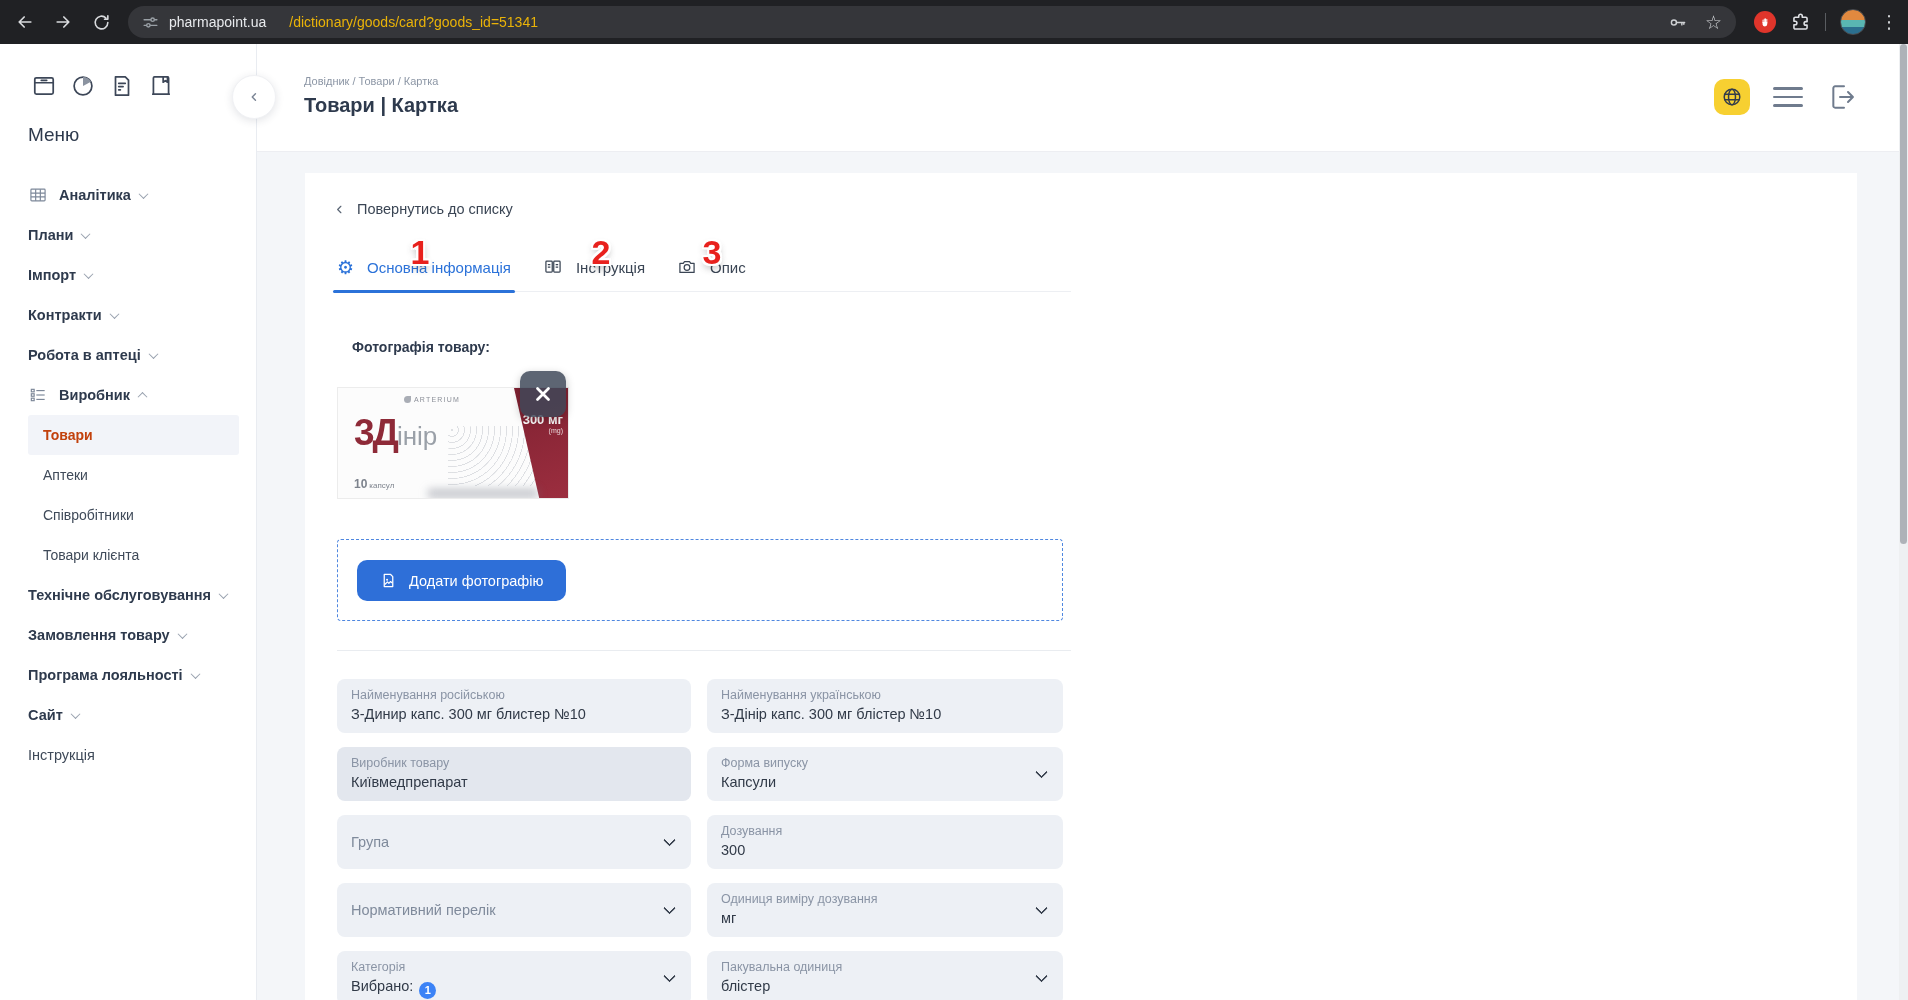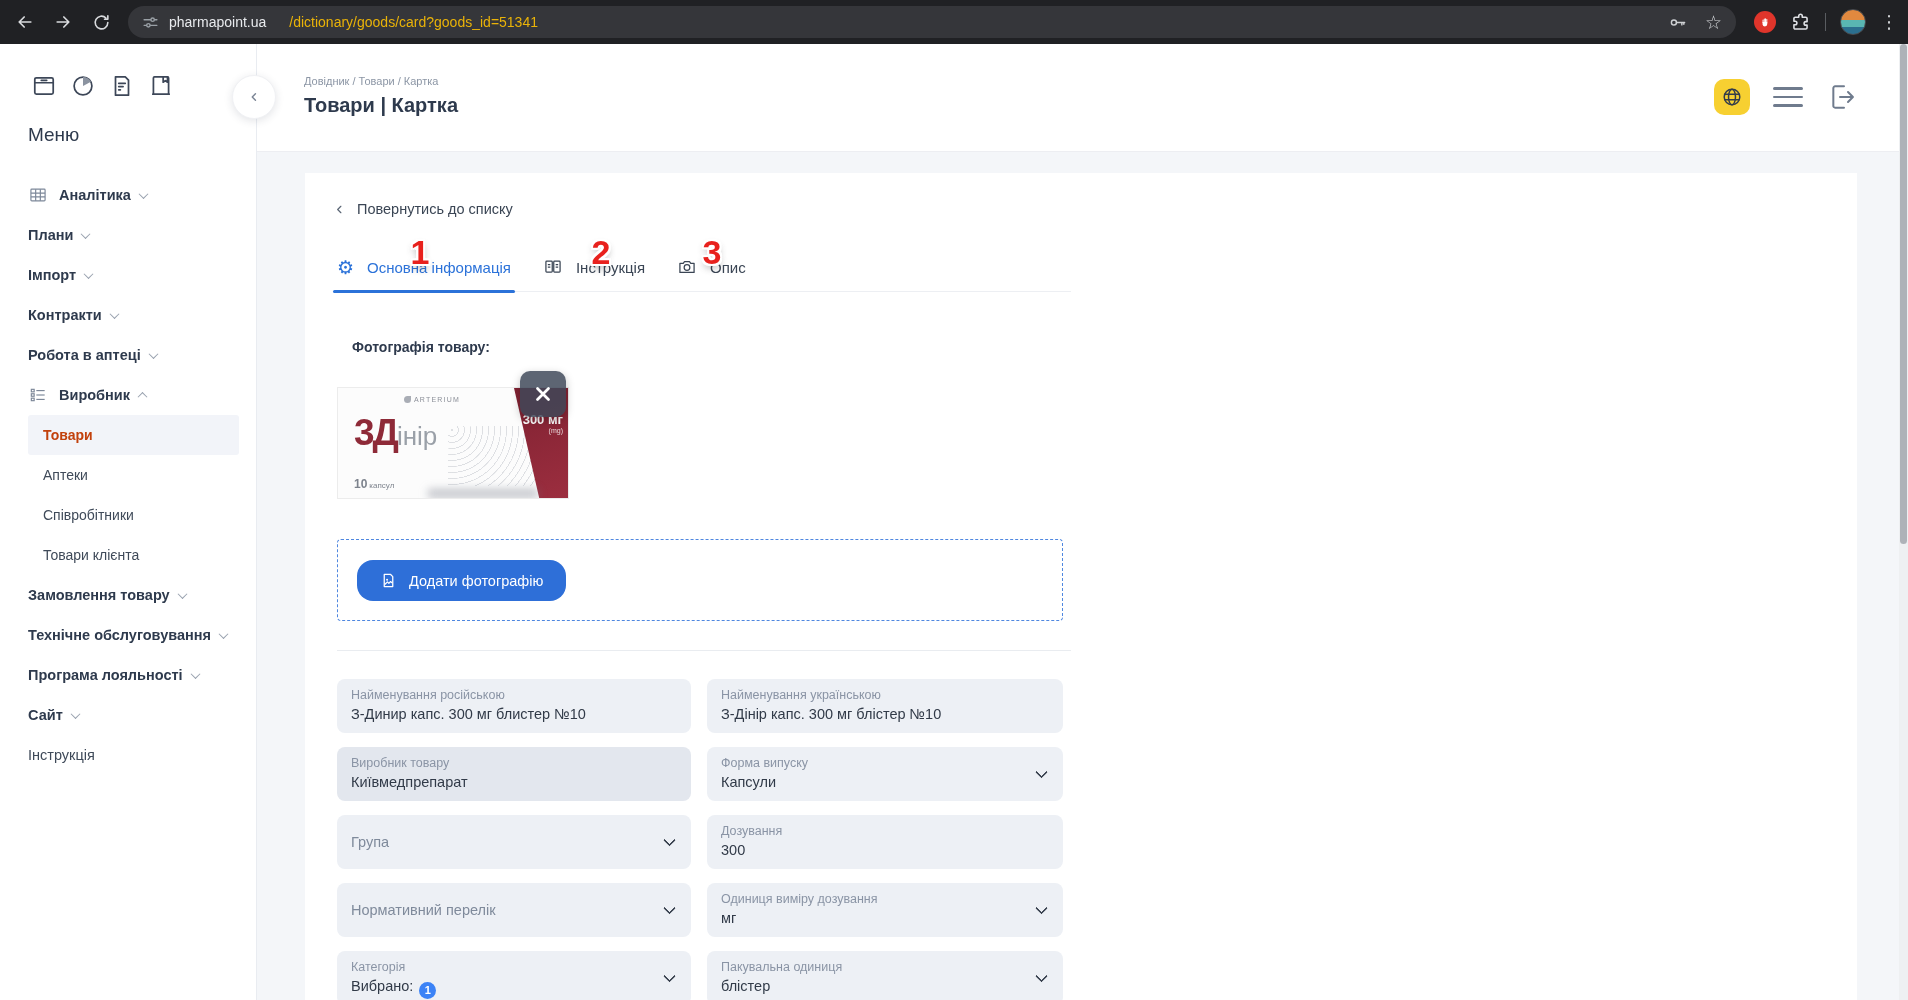--- a/index.html
+++ b/index.html
@@ -80,7 +80,7 @@
   .photo-x { position:absolute; top:198px; left:215px; width:46px; height:46px; border-radius:10px; background:rgba(62,72,88,.84); box-shadow:0 3px 8px rgba(0,0,0,.25); display:flex; align-items:center; justify-content:center; cursor:pointer; z-index:5; }
 
   .upload-zone { position:absolute; top:366px; left:32px; width:726px; height:82px; border:1px dashed #4f87e0; border-radius:4px; }
-  .upload-btn { position:absolute; top:20px; left:19px; height:41px; padding:0 23px; background:#2e6fd8; border:none; border-radius:16px; color:#fff; font-size:14.5px; font-family:inherit; display:flex; align-items:center; gap:12px; cursor:pointer; }
+  .upload-btn { position:absolute; top:20px; left:19px; height:41px; padding:0 23px; background:#2e6fd8; border:none; border-radius:10px; color:#fff; font-size:14.5px; font-family:inherit; display:flex; align-items:center; gap:12px; cursor:pointer; }
 
   .divider2 { position:absolute; top:477px; left:32px; width:734px; height:1px; background:#e9ecf0; }
 

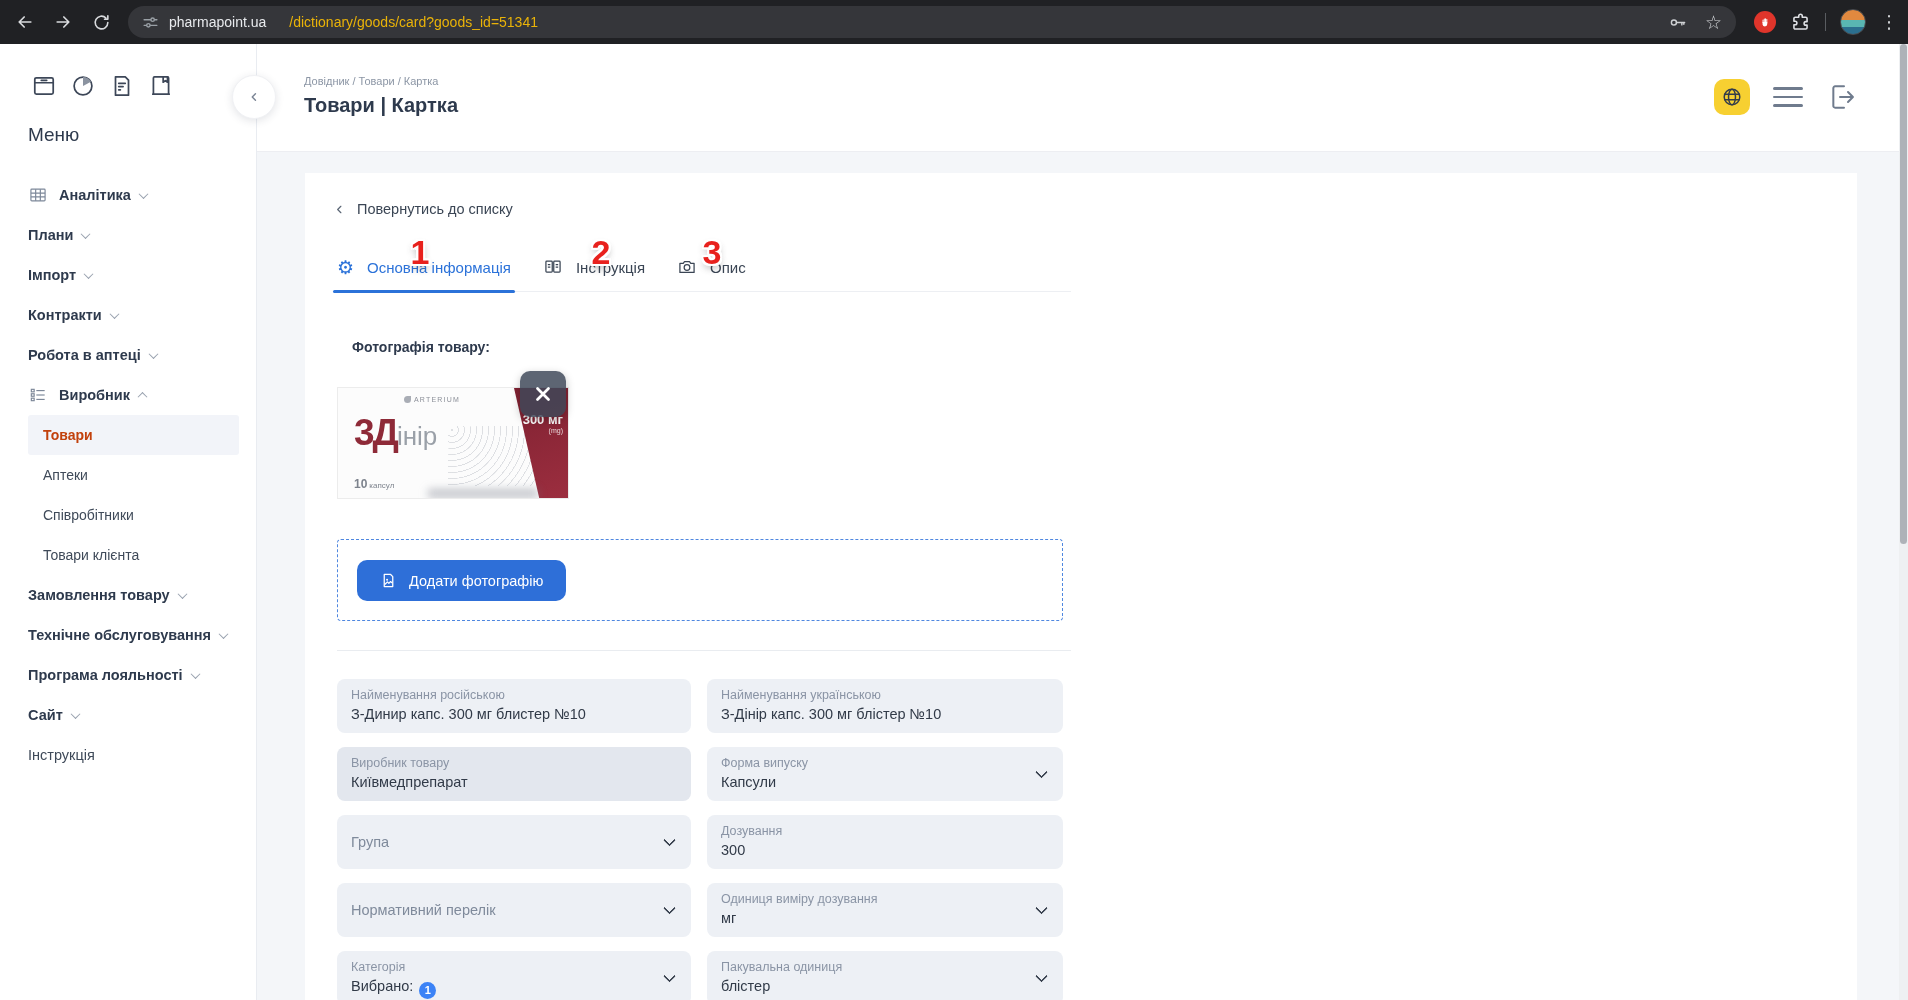--- a/index.html
+++ b/index.html
@@ -229,11 +229,11 @@
           <span>Товари клієнта</span>
         </div>
       <div class="nav-item">
+          <span>Технічне обслуговування</span>
+          <span class="chev"></span>
+        </div>
+      <div class="nav-item">
           <span>Замовлення товару</span>
-          <span class="chev"></span>
-        </div>
-      <div class="nav-item">
-          <span>Технічне обслуговування</span>
           <span class="chev"></span>
         </div>
       <div class="nav-item">

